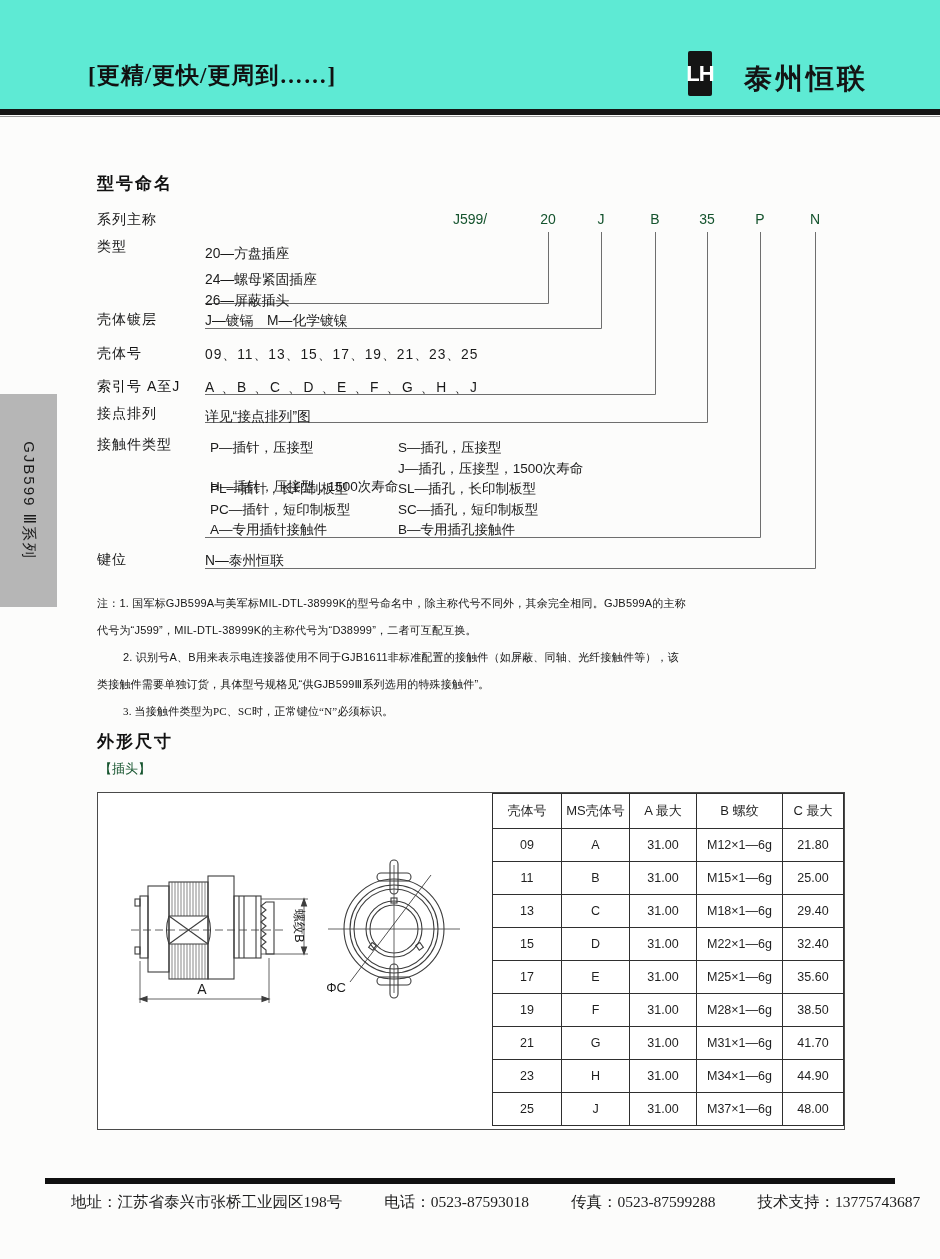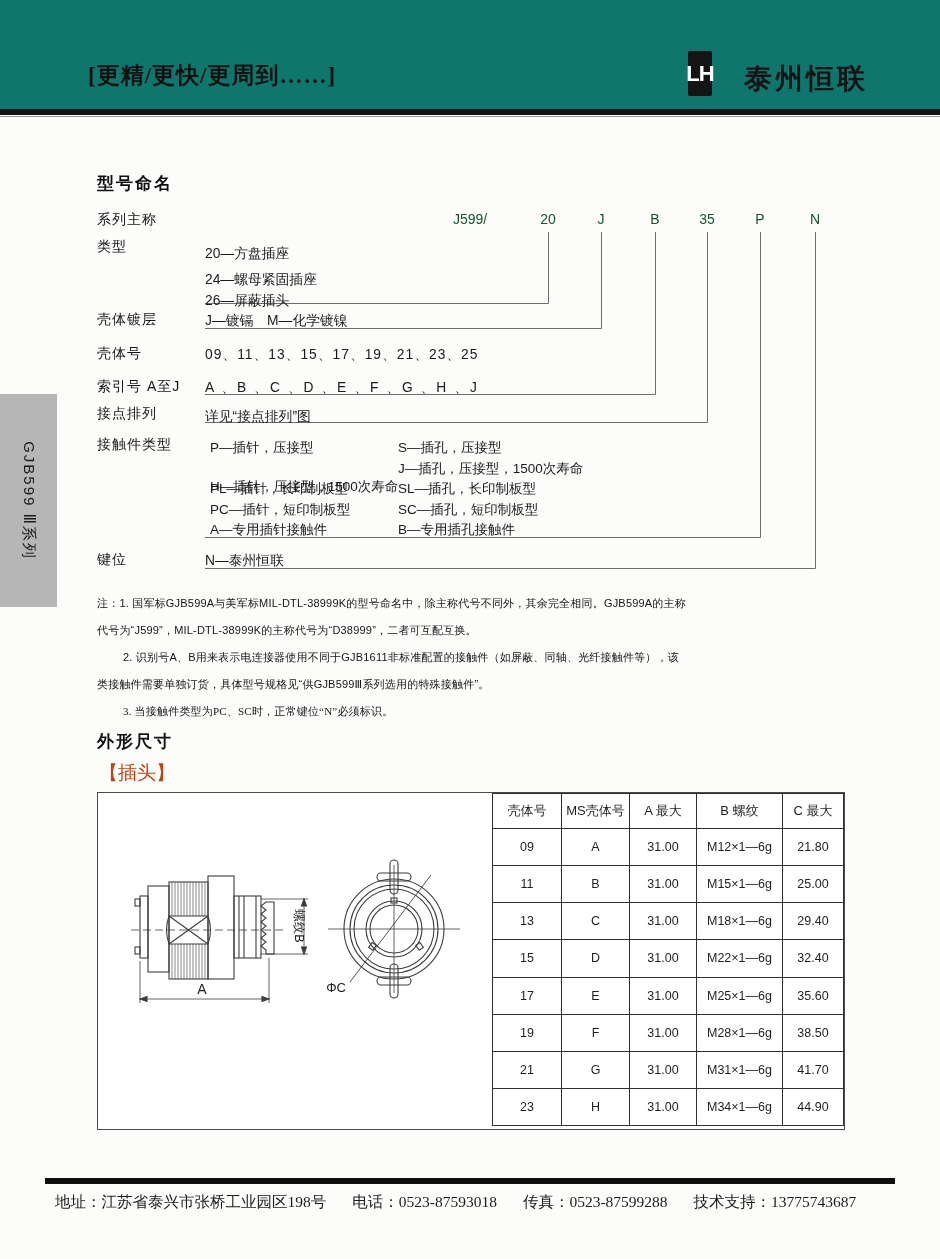--- a/index.html
+++ b/index.html
@@ -8,7 +8,7 @@
   .abs{position:absolute;white-space:nowrap;}
 
   
-  #header-band{position:absolute;left:0;top:0;width:940px;height:109px;background:#0f766e;}
+  #header-band{position:absolute;left:0;top:0;width:940px;height:109px;background:#5eead4;}
   #slogan{left:88px;top:60px;font-family:"Liberation Serif","DejaVu Serif",serif;
           font-weight:bold;font-size:23px;letter-spacing:1px;color:#111;}
   #logo-box{left:688px;top:51px;width:24px;height:45px;background:#141414;border-radius:2px;

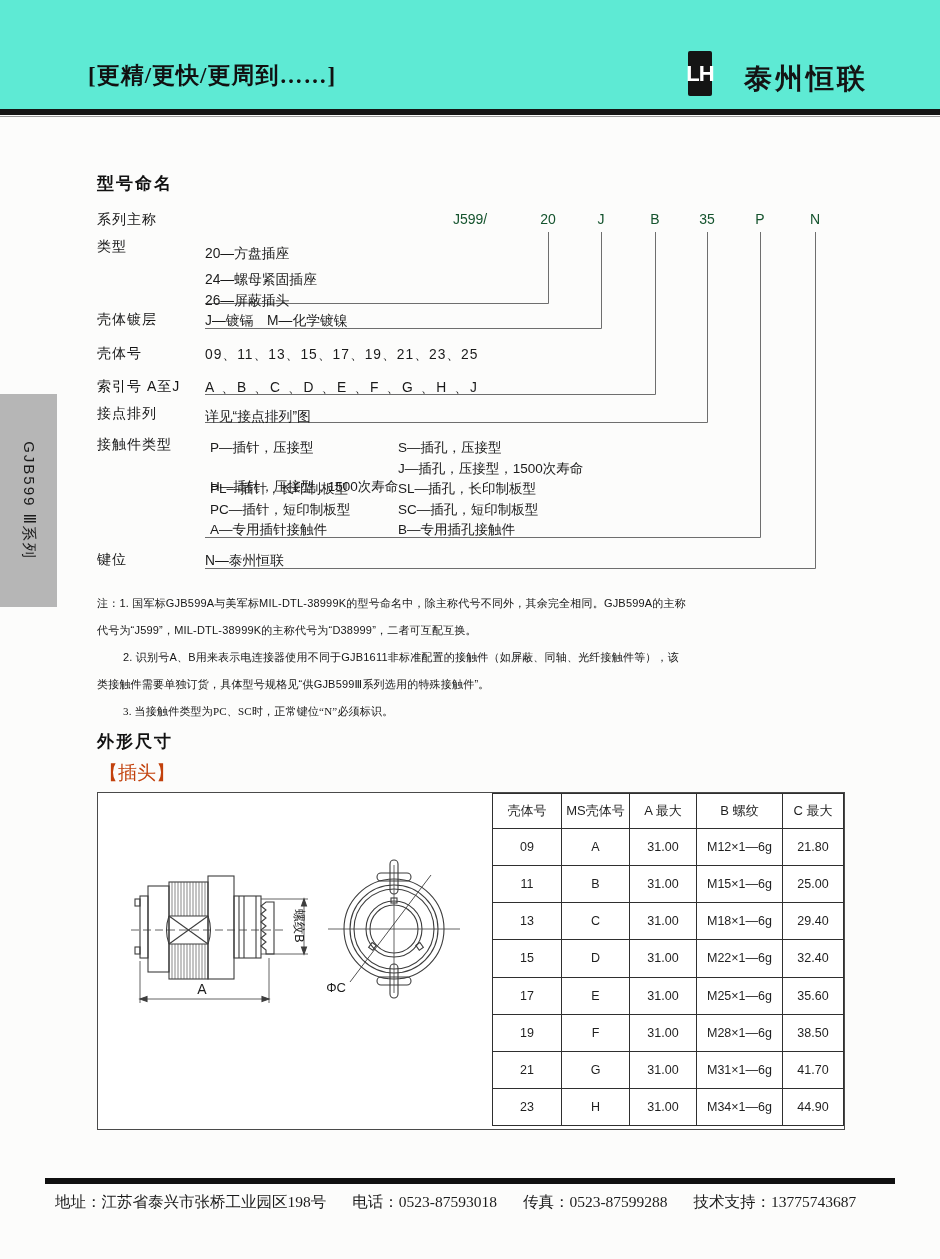--- a/index.html
+++ b/index.html
@@ -104,7 +104,7 @@
   <div id="notes-block"></div>
 
   <div class="abs sec-title" style="left:97px;top:730px;">外形尺寸</div>
-  <div class="abs" style="left:99px;top:760px;font-size:19px;color:#c2410c;">【插头】</div>
+  <div class="abs" style="left:99px;top:760px;font-size:13px;color:#14532d;">【插头】</div>
 
   <div id="outline-box">
 

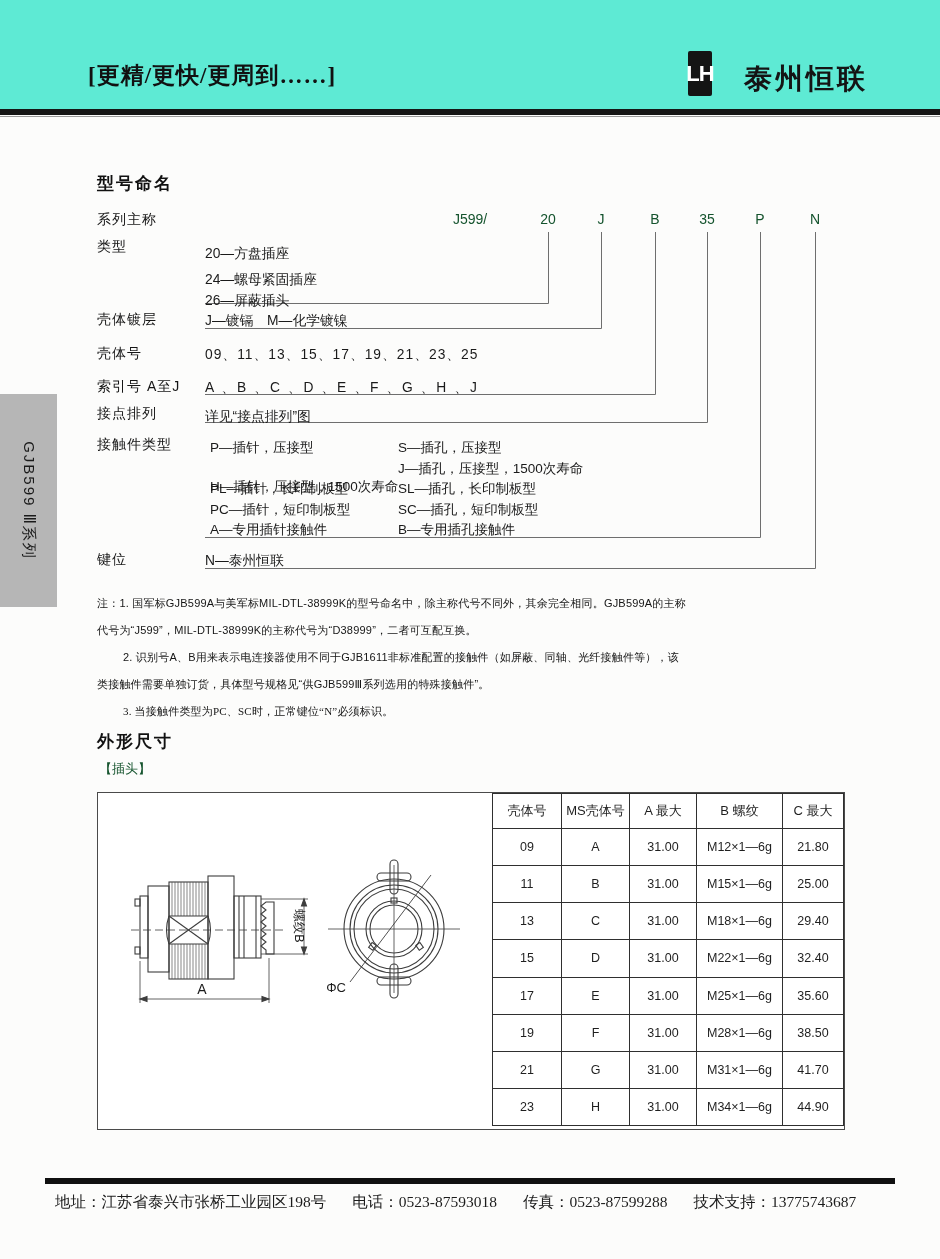--- a/index.html
+++ b/index.html
@@ -243,6 +243,13 @@
             <td>31.00</td>
             <td>M34×1—6g</td>
             <td>44.90</td>
+          </tr>
+          <tr>
+            <td>25</td>
+            <td>J</td>
+            <td>31.00</td>
+            <td>M37×1—6g</td>
+            <td>48.00</td>
           </tr>
         </tbody>
     </table>

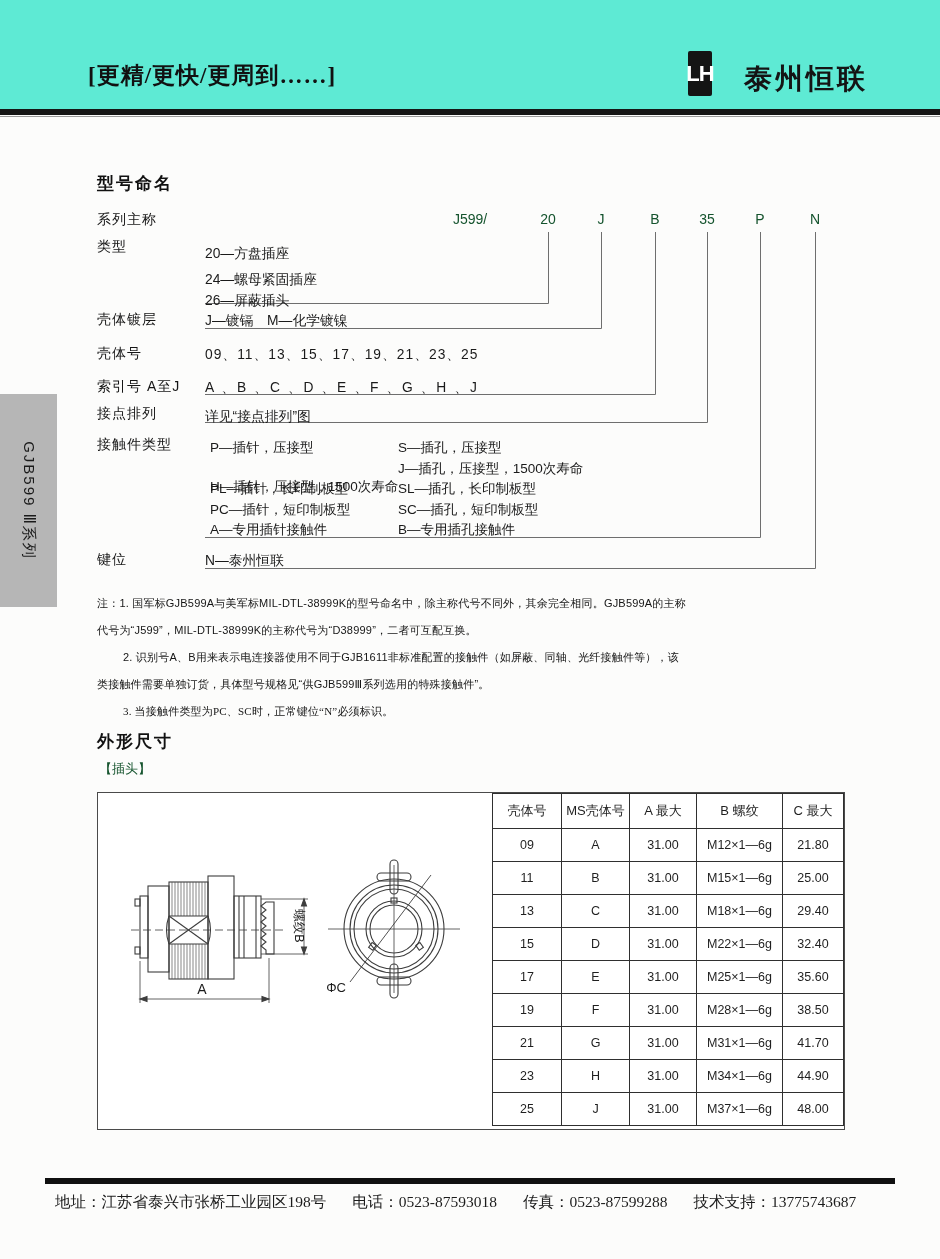--- a/index.html
+++ b/index.html
@@ -43,7 +43,7 @@
   #footer-row{position:absolute;left:55px;top:1192px;display:flex;gap:26px;
         font-family:"Liberation Serif","DejaVu Serif",serif;font-size:15.5px;color:#1b1b1b;white-space:nowrap;}
   svg{display:block;}
-  .nowrap{white-space:nowrap;}
+  .nowrap{white-space:nowrap;margin-left:16px;}
 </style>
 </head>
 <body>

